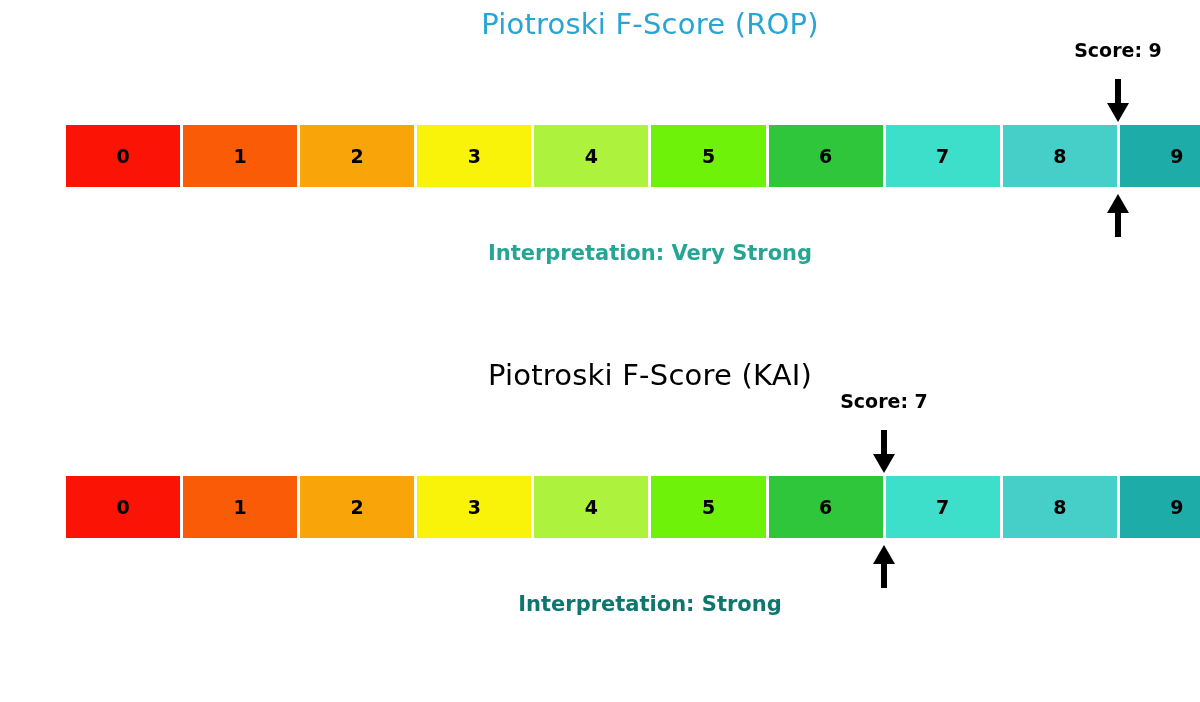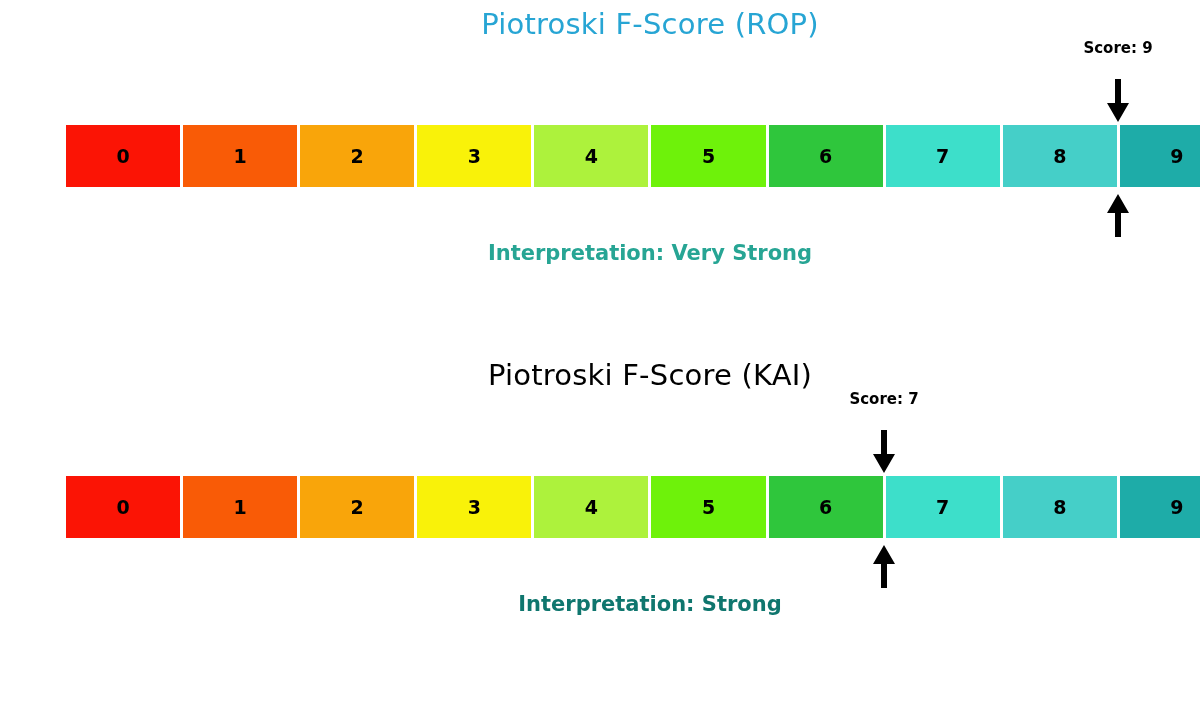--- a/index.html
+++ b/index.html
@@ -35,7 +35,7 @@
   .score-label {
     position: absolute;
     transform: translateX(-50%);
-    font-size: 15px;
+    font-size: 19px;
     font-weight: bold;
     color: #000000;
     white-space: nowrap;

